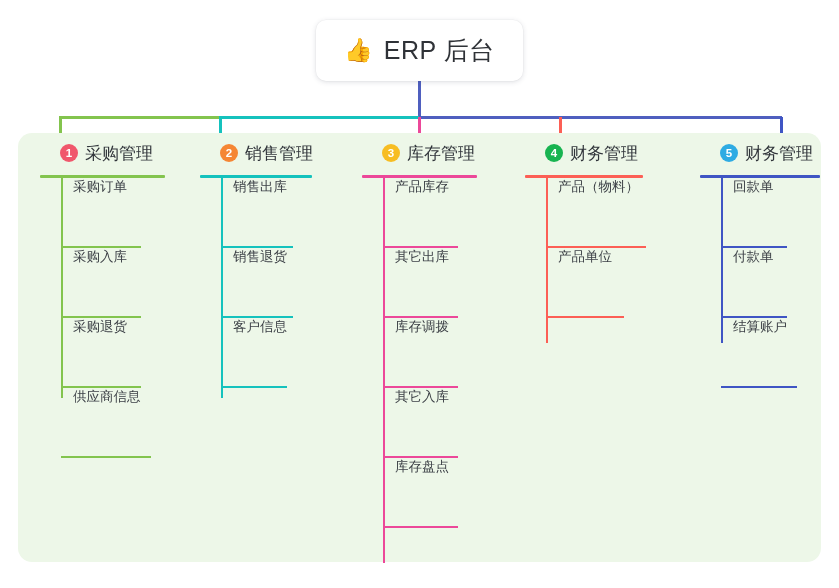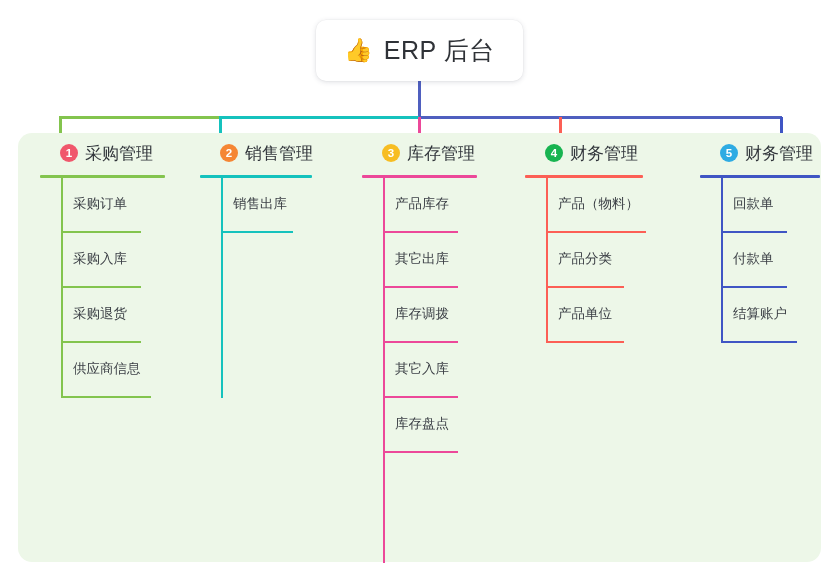--- a/index.html
+++ b/index.html
@@ -68,9 +68,9 @@
   .items{position:relative;padding-top:0;}
   .item{
     position:relative;
-    height:55px;
+    height:70px;
     padding-left:33px;
-    display:flex;align-items:center;
+    display:flex;align-items:flex-start;
   }
   .item-label{
     font-size:13.5px;color:#3b3f45;

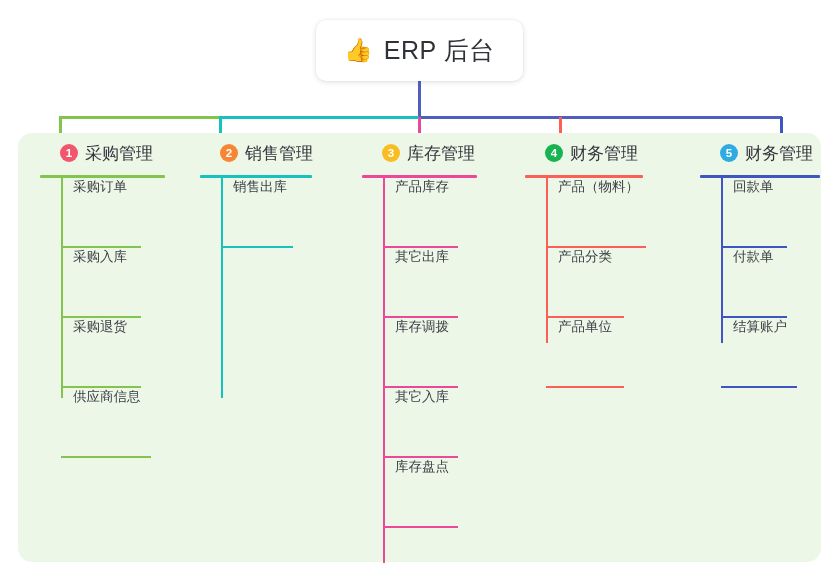--- a/index.html
+++ b/index.html
@@ -149,6 +149,10 @@
             <span class="item-label">销售出库</span>
             <div class="item-rule" style="background: rgb(21, 194, 189); width: 72px;"></div>
           </div>
+          <div class="item">
+            <span class="item-label">销售退货</span>
+            <div class="item-rule" style="background: rgb(21, 194, 189); width: 72px;"></div>
+          </div>
         </div>
         <div class="spine" style="background: rgb(21, 194, 189); top: 38px; height: 220px;"></div>
       </div>

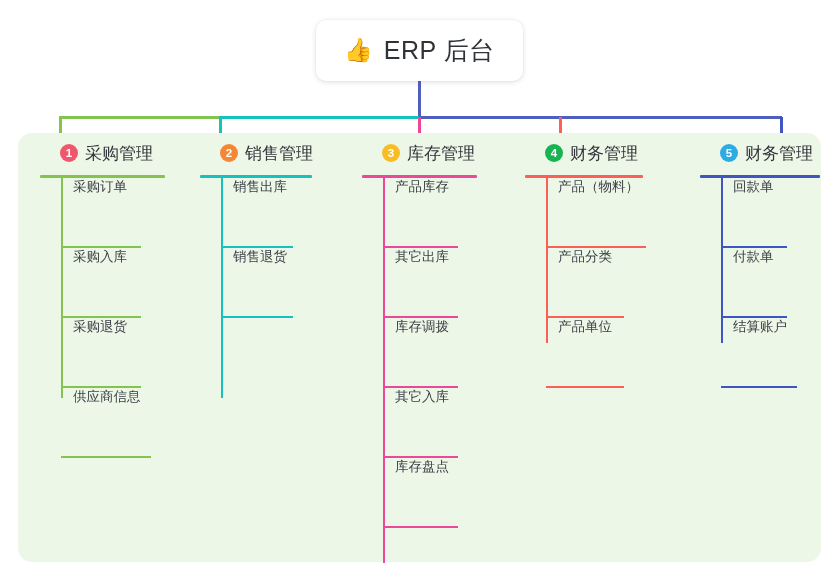--- a/index.html
+++ b/index.html
@@ -198,10 +198,6 @@
             <div class="item-rule" style="background: rgb(252, 95, 85); width: 100px;"></div>
           </div>
           <div class="item">
-            <span class="item-label">产品分类</span>
-            <div class="item-rule" style="background: rgb(252, 95, 85); width: 78px;"></div>
-          </div>
-          <div class="item">
             <span class="item-label">产品单位</span>
             <div class="item-rule" style="background: rgb(252, 95, 85); width: 78px;"></div>
           </div>

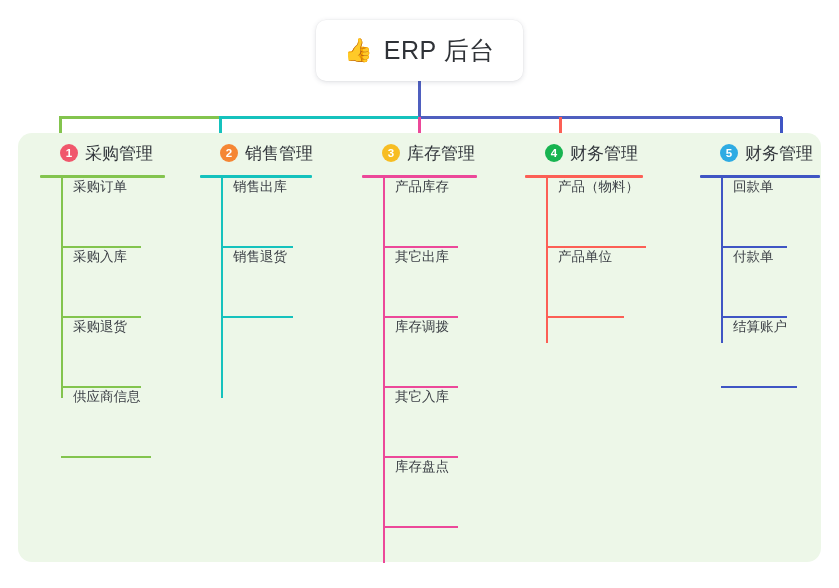--- a/index.html
+++ b/index.html
@@ -153,6 +153,10 @@
             <span class="item-label">销售退货</span>
             <div class="item-rule" style="background: rgb(21, 194, 189); width: 72px;"></div>
           </div>
+          <div class="item">
+            <span class="item-label">客户信息</span>
+            <div class="item-rule" style="background: rgb(21, 194, 189); width: 66px;"></div>
+          </div>
         </div>
         <div class="spine" style="background: rgb(21, 194, 189); top: 38px; height: 220px;"></div>
       </div>

